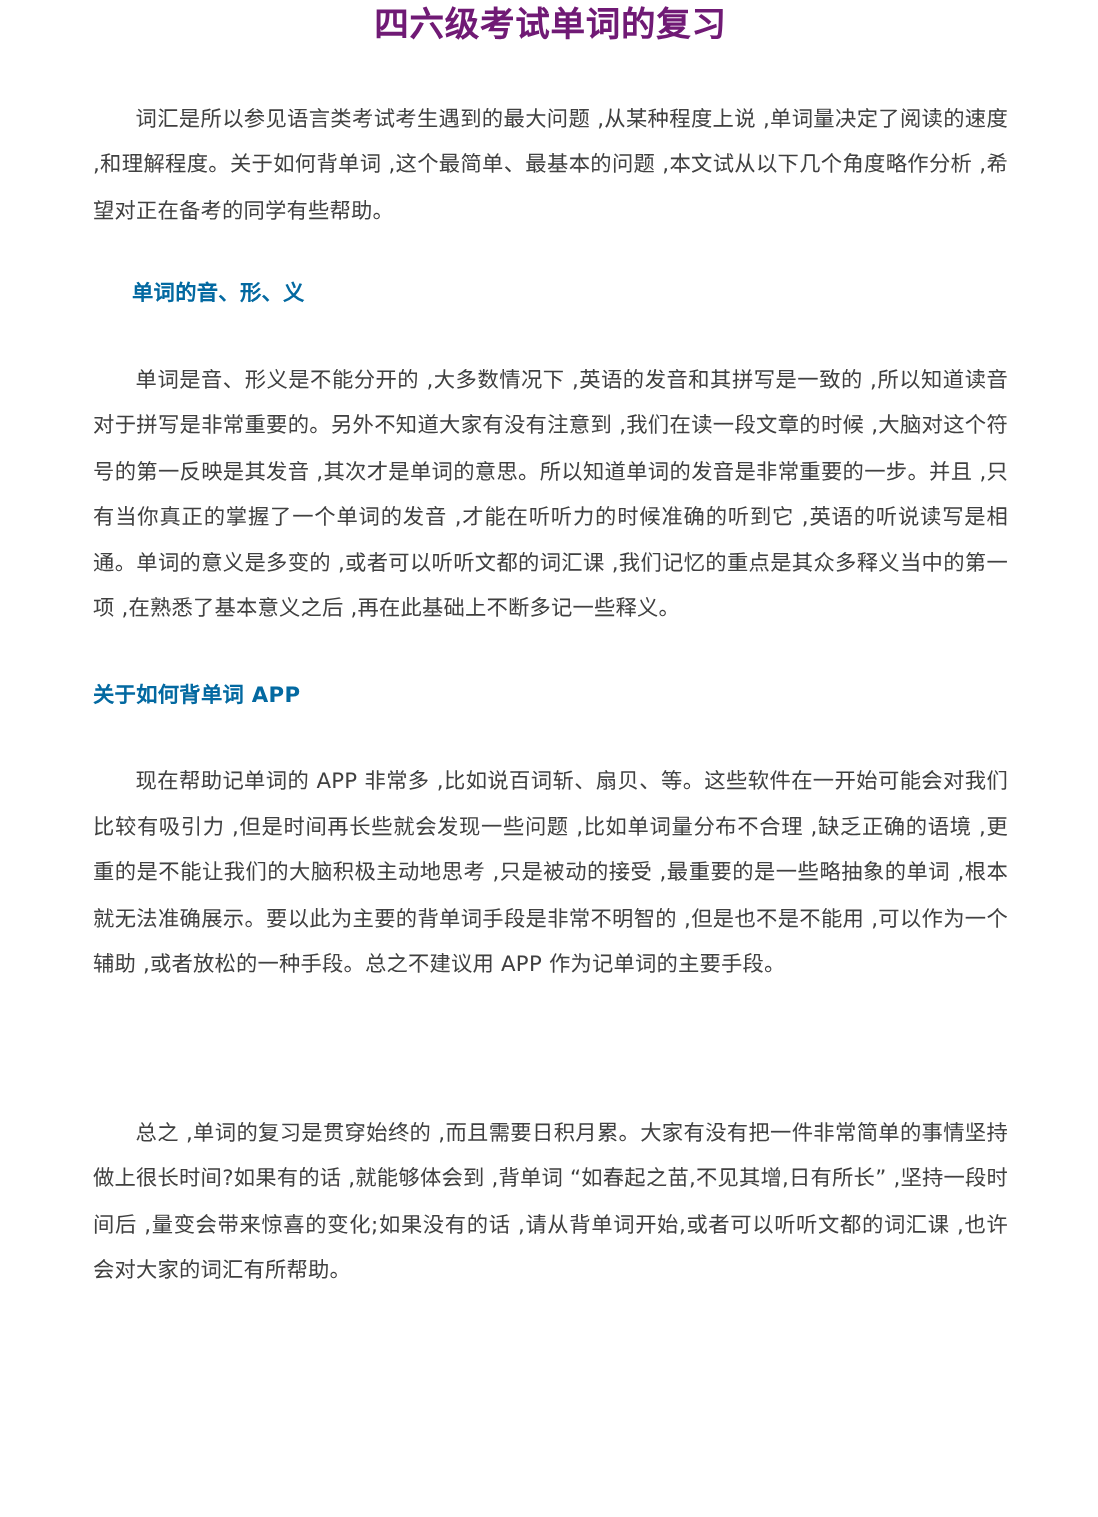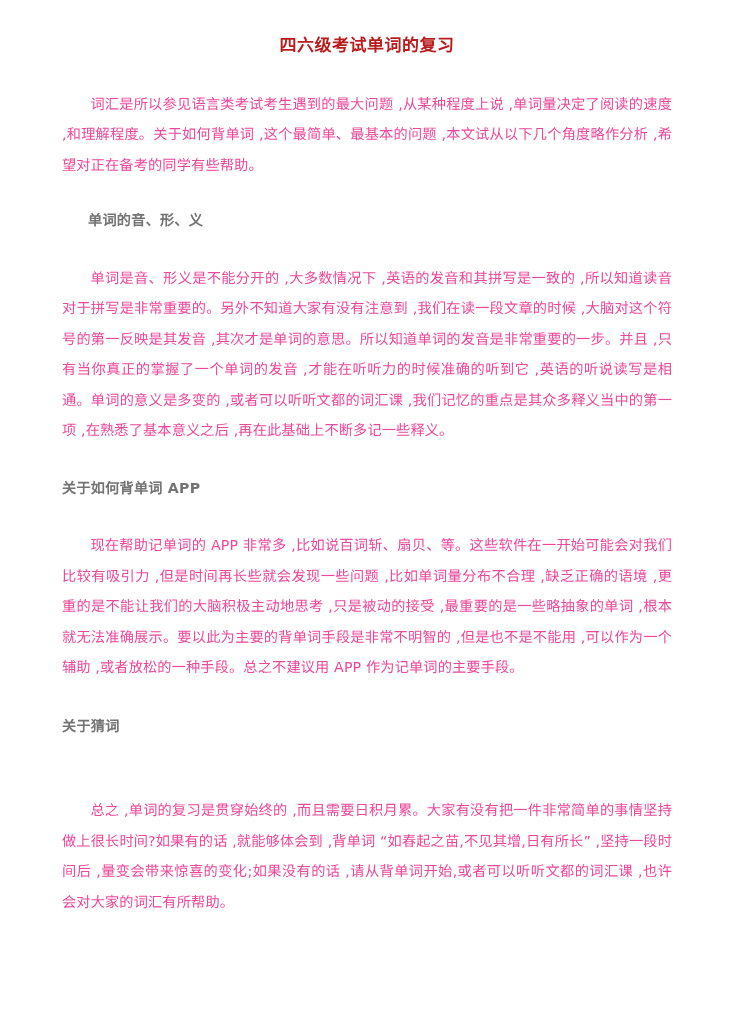--- a/index.html
+++ b/index.html
@@ -26,13 +26,12 @@
   }
   .doc-title {
     margin: 0;
-    padding-top: 33px;
     text-align: center;
-    font-size: 17px;
+    font-size: 23px;
     font-weight: 600;
     letter-spacing: 0.5px;
     line-height: 1.5;
-    color: #b91c1c;
+    color: #701a75;
   }
   .body-text {
     margin: 0;

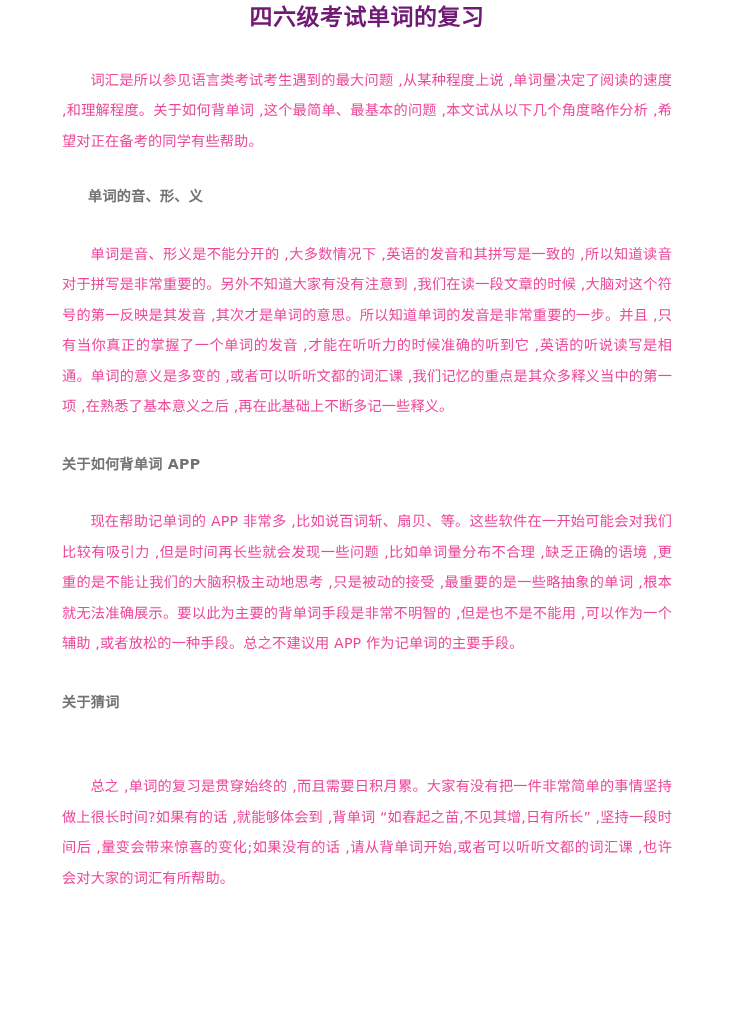--- a/index.html
+++ b/index.html
@@ -40,7 +40,7 @@
     text-align: justify;
     text-justify: inter-ideograph;
     letter-spacing: 0.15px;
-    color: #ec4899;
+    color: #404040;
   }
   .indent {
     text-indent: 2em;

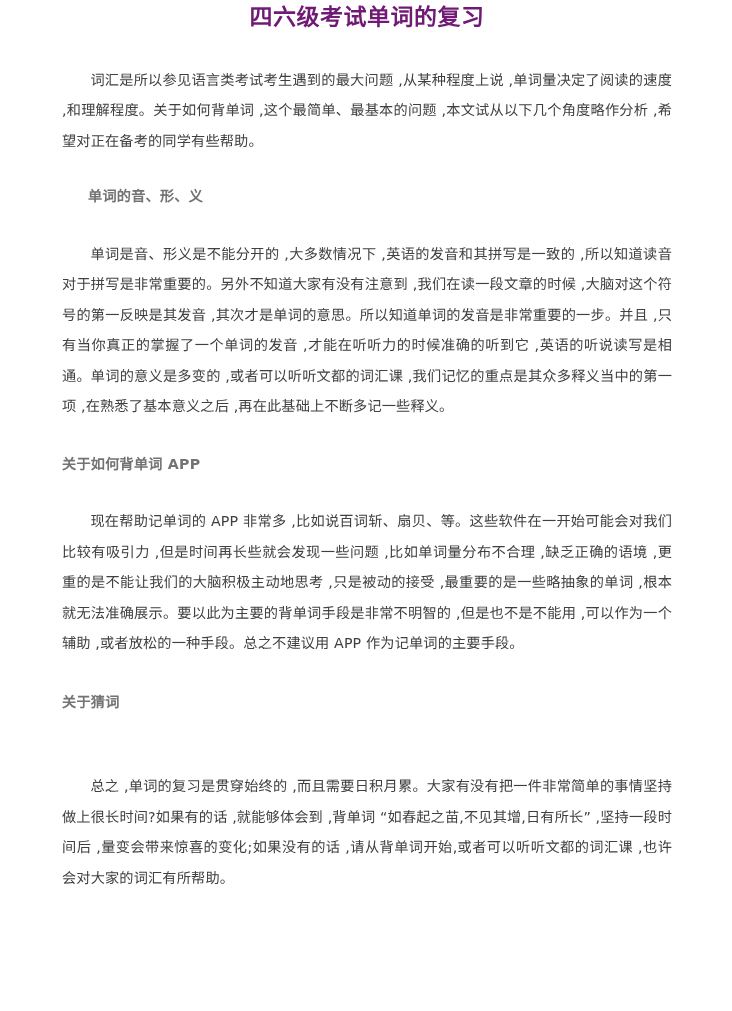--- a/index.html
+++ b/index.html
@@ -51,7 +51,7 @@
     font-weight: 700;
     line-height: 30.5px;
     letter-spacing: 0.2px;
-    color: #737373;
+    color: #0369a1;
   }
   .heading-indent {
     padding-left: 26px;

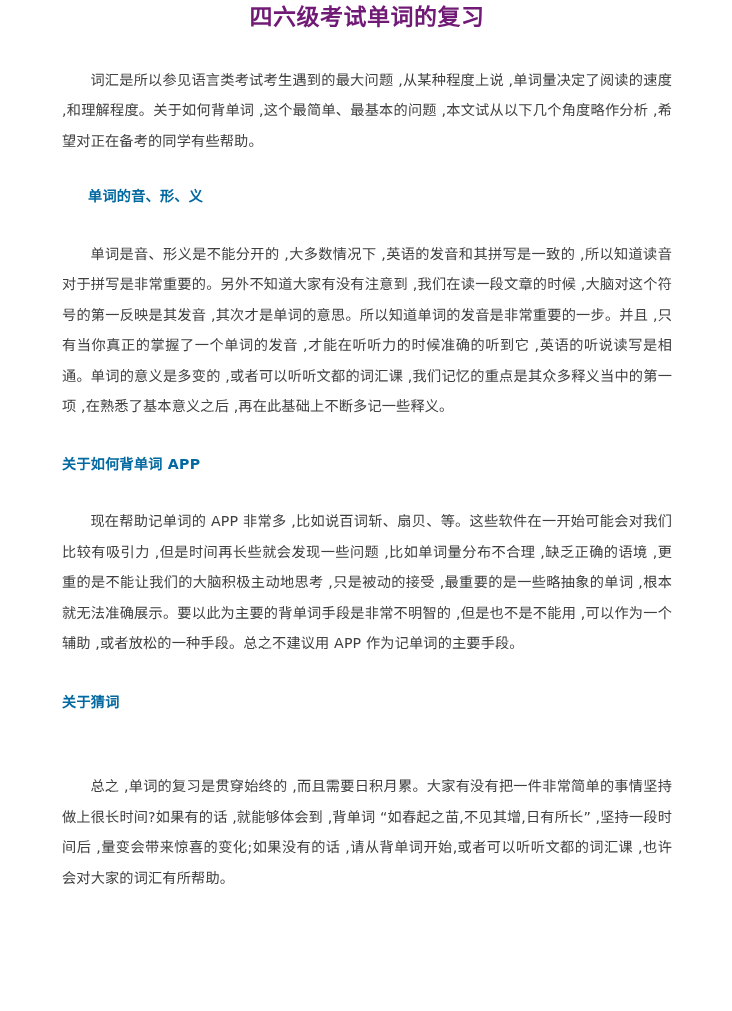--- a/index.html
+++ b/index.html
@@ -94,7 +94,6 @@
 
   <div class="gap-h3"></div>
 
-  <h2 class="section-heading">关于猜词</h2>
 
   <div class="gap-after-h3"></div>
 

